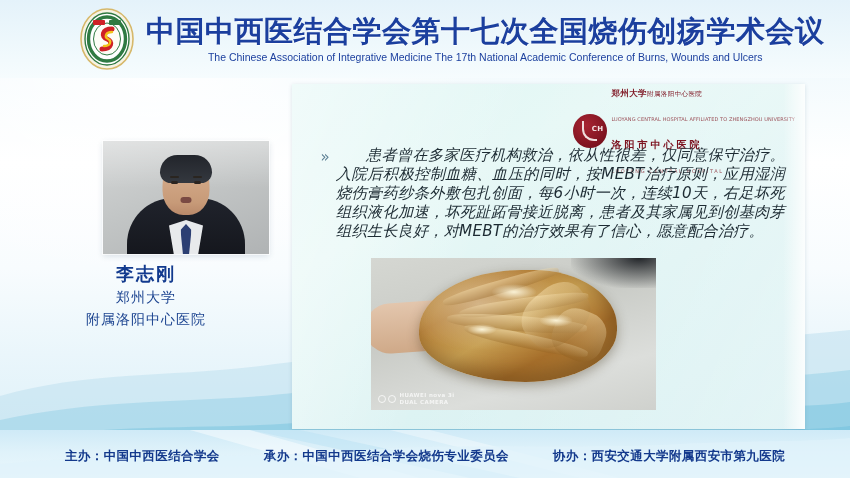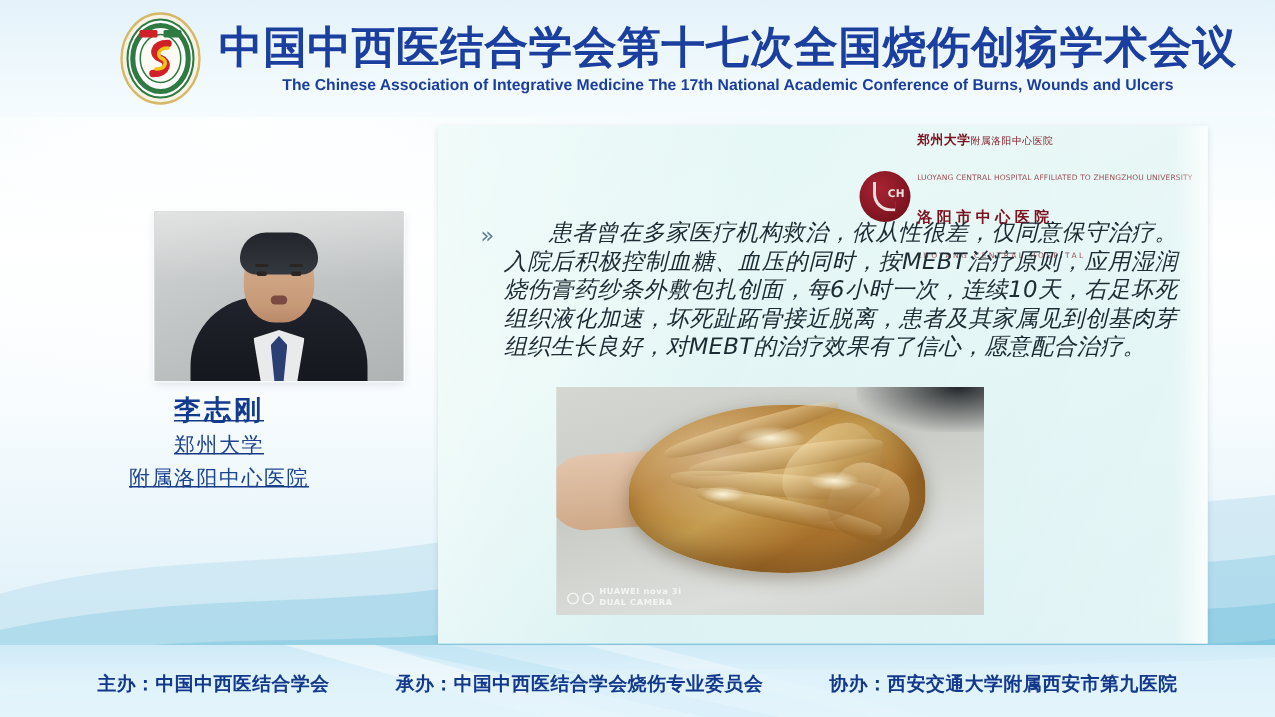--- a/index.html
+++ b/index.html
@@ -44,7 +44,7 @@
   }
   .h-en{
     font-family:"Liberation Sans","DejaVu Sans",sans-serif;
-    font-weight:bold;font-size:10.5px;line-height:14px;color:#1b3f9e;
+    font-weight:normal;font-size:10.5px;line-height:14px;color:#1b3f9e;
     white-space:nowrap;margin-top:2px;
   }
 

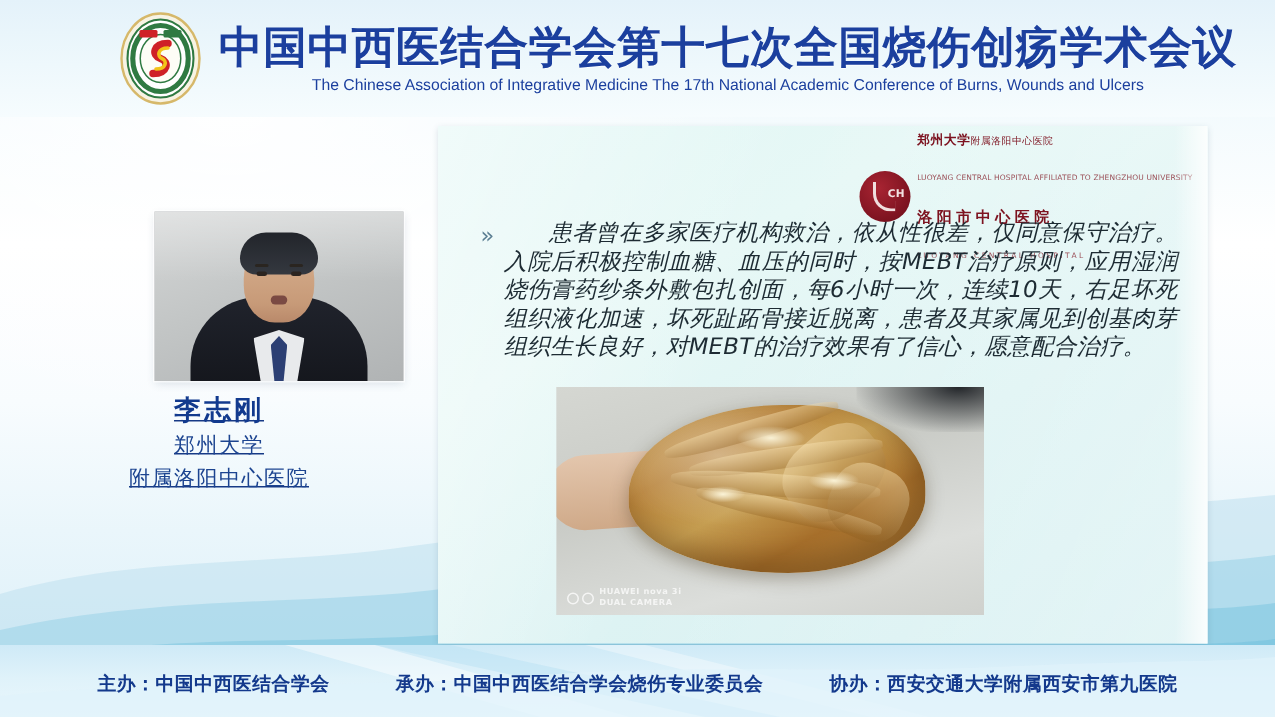--- a/index.html
+++ b/index.html
@@ -94,7 +94,6 @@
   .speaker{
     position:absolute;left:0;top:262px;width:292px;text-align:center;
     color:#173a86;
-    text-decoration:underline;
   }
   .sp-name{font-size:18px;font-weight:bold;line-height:24px;letter-spacing:2px;color:#123a8e;}
   .sp-org{font-size:14px;line-height:22px;color:#1c4490;letter-spacing:1px;}

